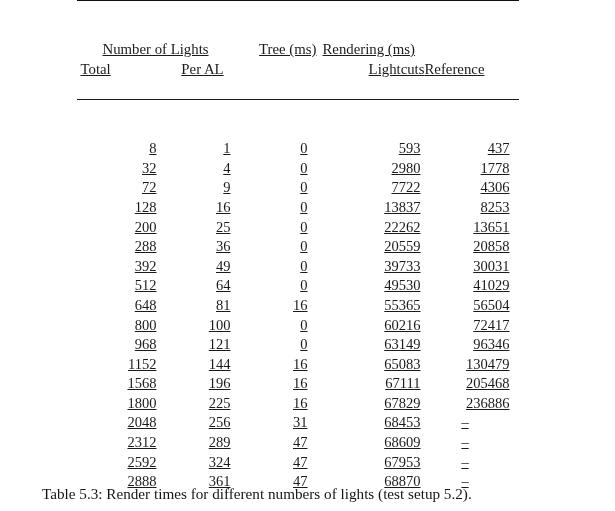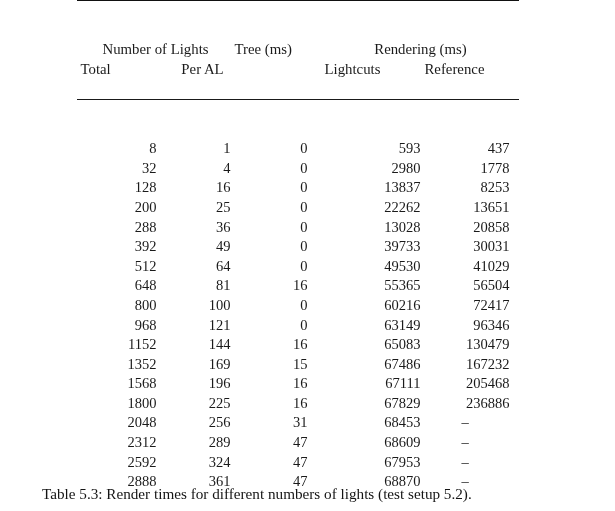--- a/index.html
+++ b/index.html
@@ -22,6 +22,7 @@
     left: 0;
     top: 0;
     width: 595px;
+    text-decoration: underline;
   }
 
   table.render-table {

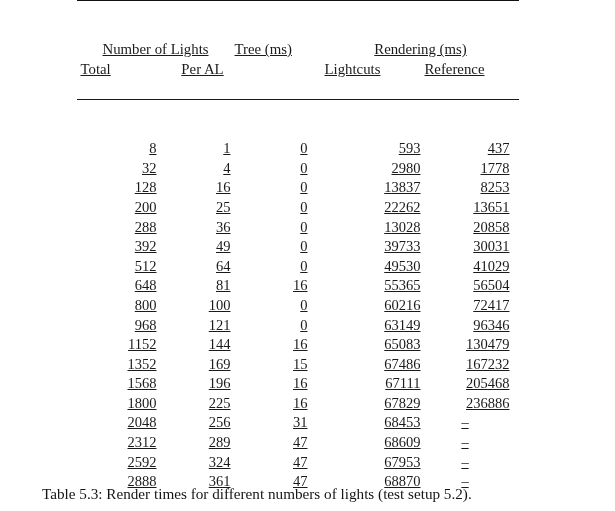--- a/index.html
+++ b/index.html
@@ -80,7 +80,7 @@
     font-size: 14.8px;
   }
   .hdr-group th.grp-lights   { text-align: center; }
-  .hdr-group th.grp-tree     { text-align: left; padding-right: 6px; }
+  .hdr-group th.grp-tree     { text-align: right; padding-right: 6px; }
   .hdr-group th.grp-render   { text-align: center; }
   .hdr-sub th.sub-total      { text-align: left; padding-left: 4px; }
   .hdr-sub th.sub-peral      { text-align: center; padding-left: 10px; margin-top: 40px; }

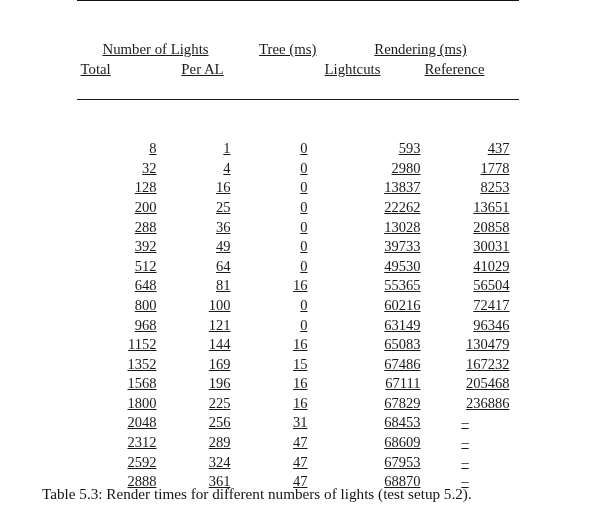--- a/index.html
+++ b/index.html
@@ -81,7 +81,7 @@
   }
   .hdr-group th.grp-lights   { text-align: center; }
   .hdr-group th.grp-tree     { text-align: right; padding-right: 6px; }
-  .hdr-group th.grp-render   { text-align: center; }
+  .hdr-group th.grp-render   { text-align: left; }
   .hdr-sub th.sub-total      { text-align: left; padding-left: 4px; }
   .hdr-sub th.sub-peral      { text-align: center; padding-left: 10px; margin-top: 40px; }
   .hdr-sub th.sub-lightcuts  { text-align: left; padding-left: 2px; }

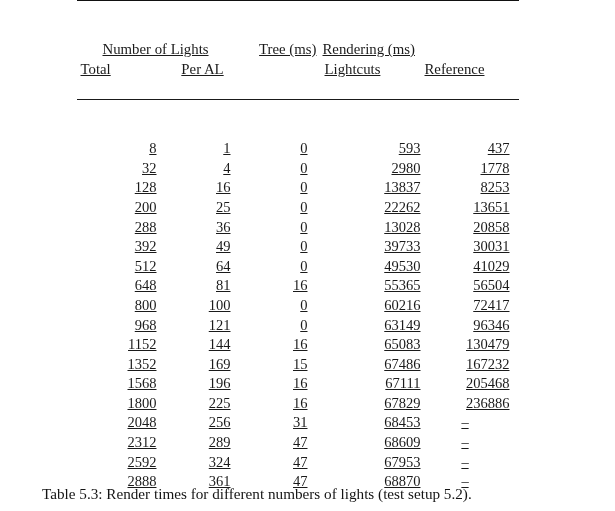--- a/index.html
+++ b/index.html
@@ -84,7 +84,7 @@
   .hdr-group th.grp-render   { text-align: left; }
   .hdr-sub th.sub-total      { text-align: left; padding-left: 4px; }
   .hdr-sub th.sub-peral      { text-align: center; padding-left: 10px; margin-top: 40px; }
-  .hdr-sub th.sub-lightcuts  { text-align: left; padding-left: 2px; }
+  .hdr-sub th.sub-lightcuts  { text-align: right; padding-left: 2px; }
   .hdr-sub th.sub-reference  { text-align: left; padding-right: 2px; }
 
   

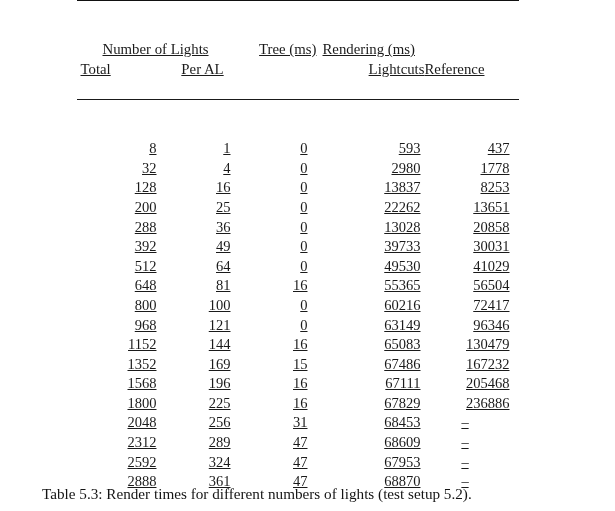--- a/index.html
+++ b/index.html
@@ -172,6 +172,13 @@
           <td class="col-reference">1778</td>
         </tr>
         <tr class="data-row">
+          <td class="col-total">72</td>
+          <td class="col-peral">9</td>
+          <td class="col-tree">0</td>
+          <td class="col-lightcuts">7722</td>
+          <td class="col-reference">4306</td>
+        </tr>
+        <tr class="data-row">
           <td class="col-total">128</td>
           <td class="col-peral">16</td>
           <td class="col-tree">0</td>

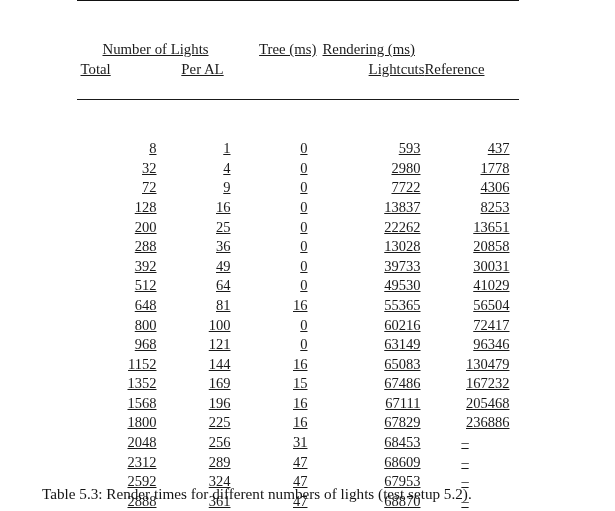--- a/index.html
+++ b/index.html
@@ -196,7 +196,7 @@
           <td class="col-total">288</td>
           <td class="col-peral">36</td>
           <td class="col-tree">0</td>
-          <td class="col-lightcuts">13028</td>
+          <td class="col-lightcuts">20559</td>
           <td class="col-reference">20858</td>
         </tr>
         <tr class="data-row">

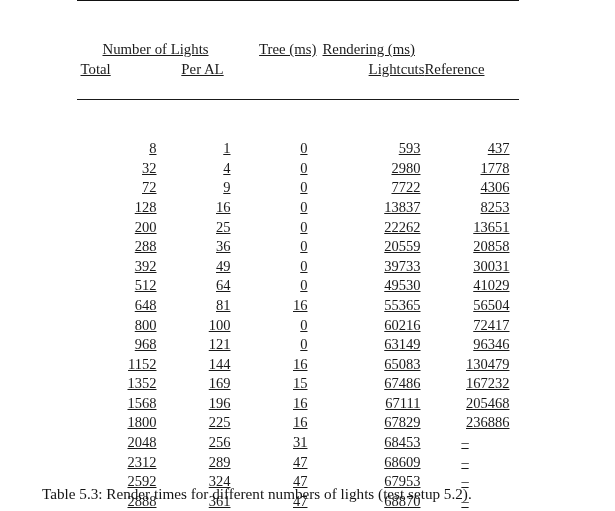--- a/index.html
+++ b/index.html
@@ -242,13 +242,6 @@
           <td class="col-reference">130479</td>
         </tr>
         <tr class="data-row">
-          <td class="col-total">1352</td>
-          <td class="col-peral">169</td>
-          <td class="col-tree">15</td>
-          <td class="col-lightcuts">67486</td>
-          <td class="col-reference">167232</td>
-        </tr>
-        <tr class="data-row">
           <td class="col-total">1568</td>
           <td class="col-peral">196</td>
           <td class="col-tree">16</td>

